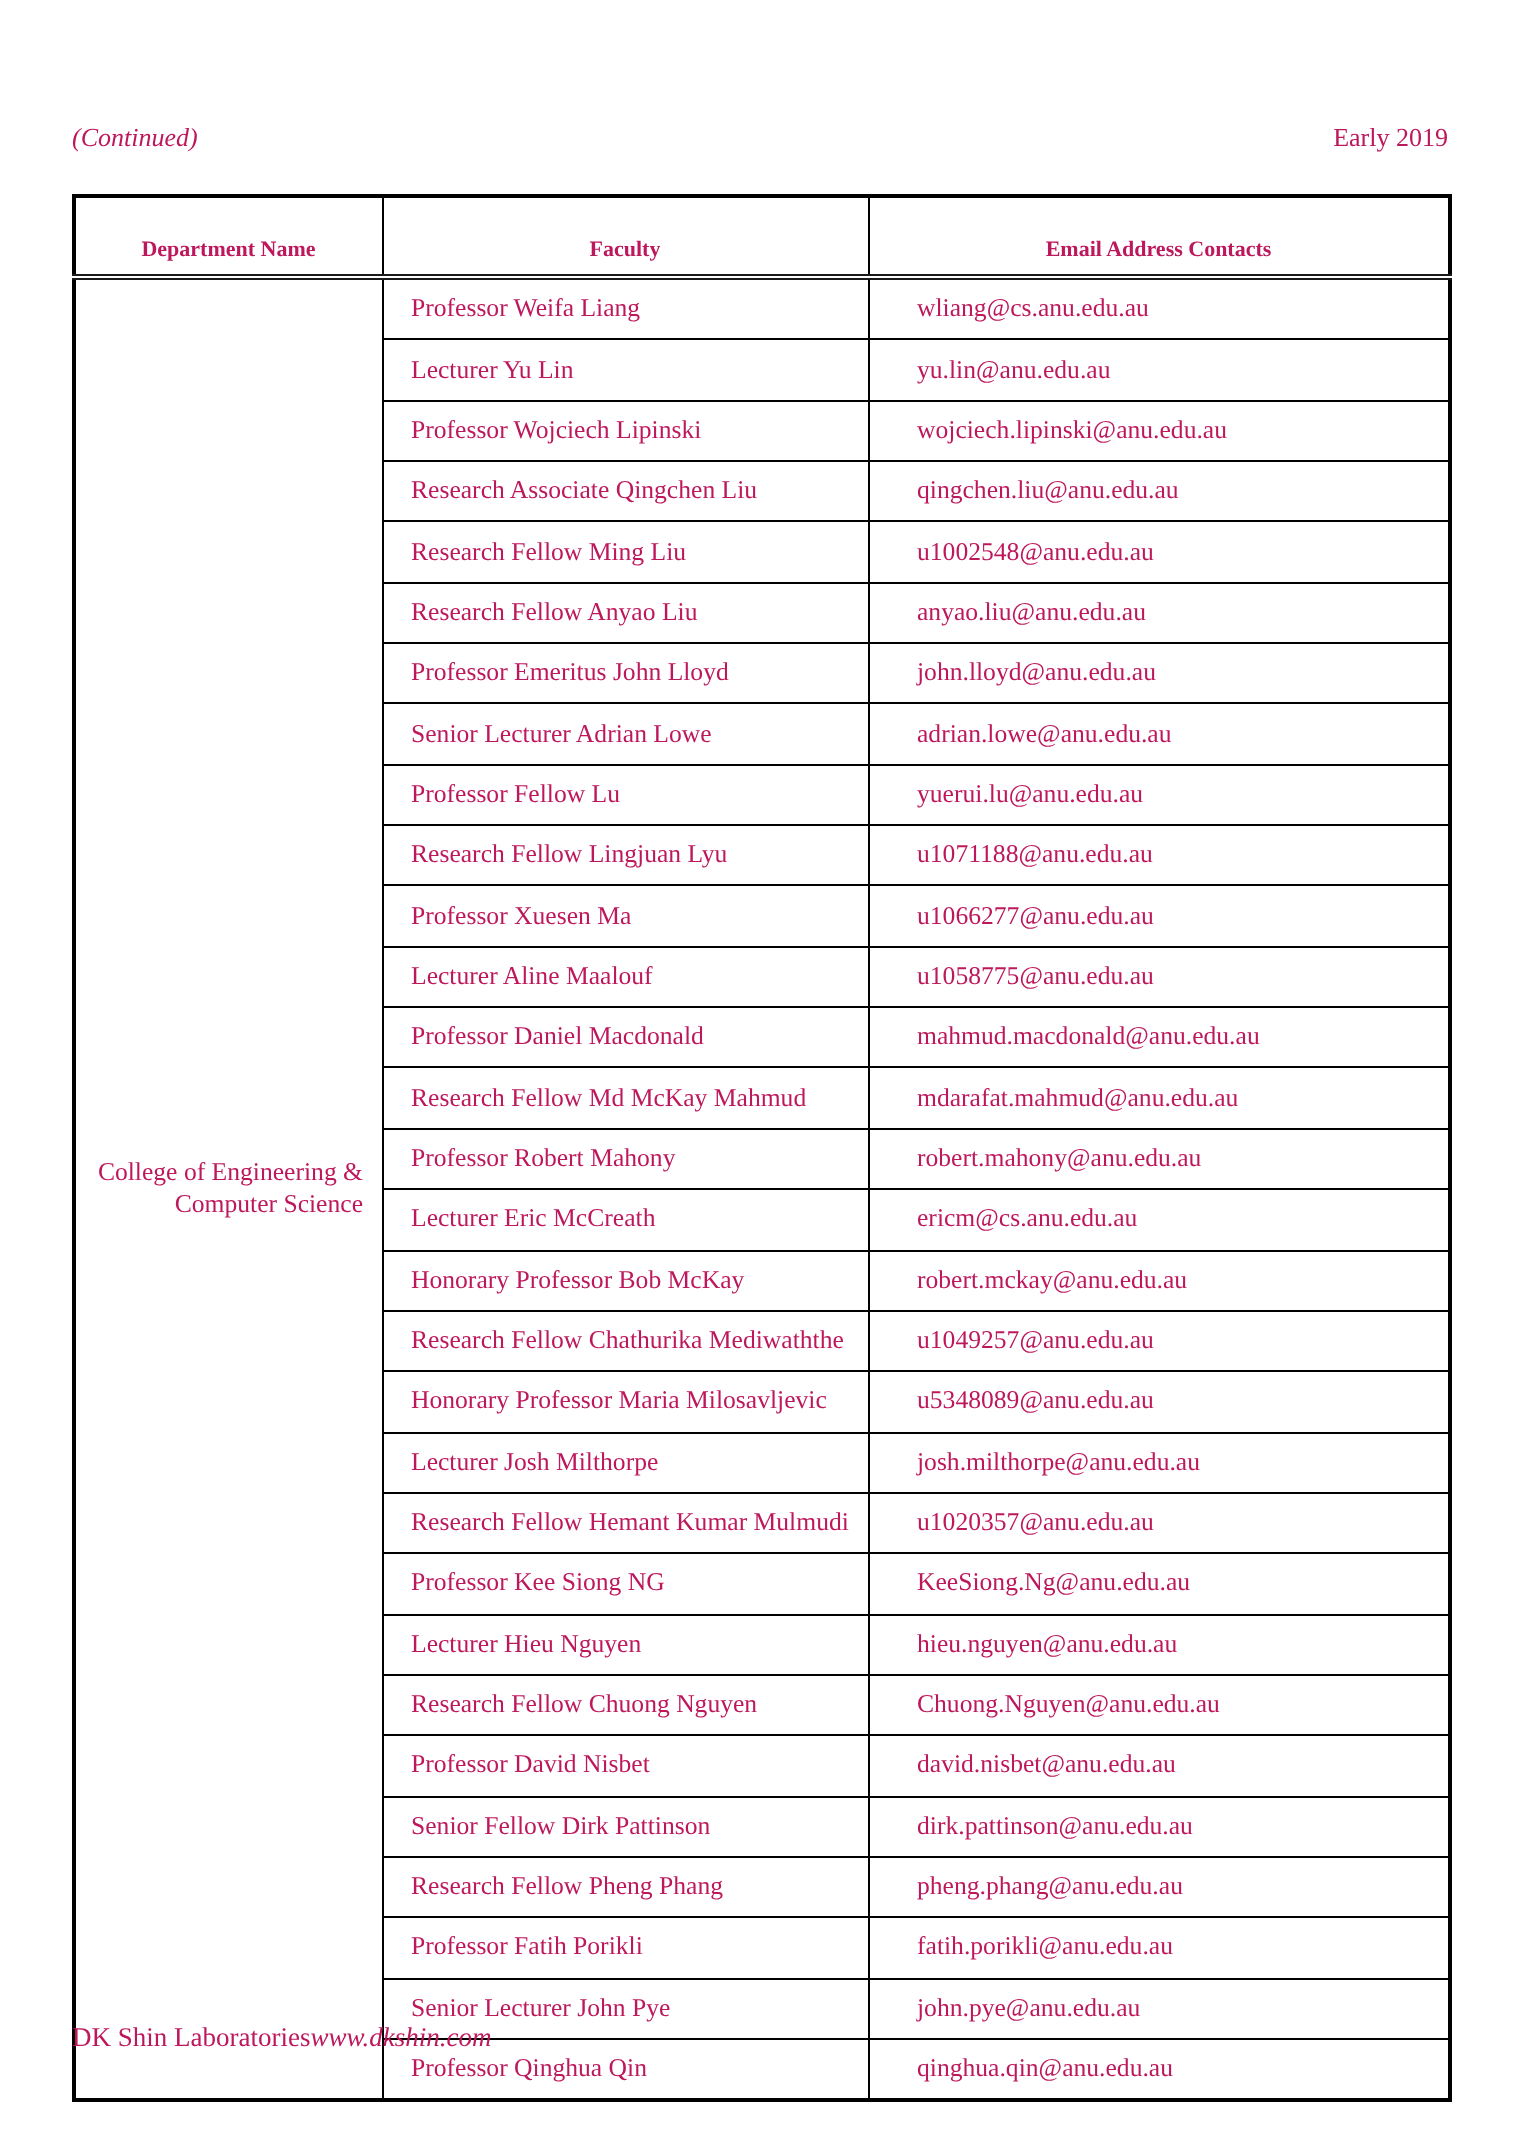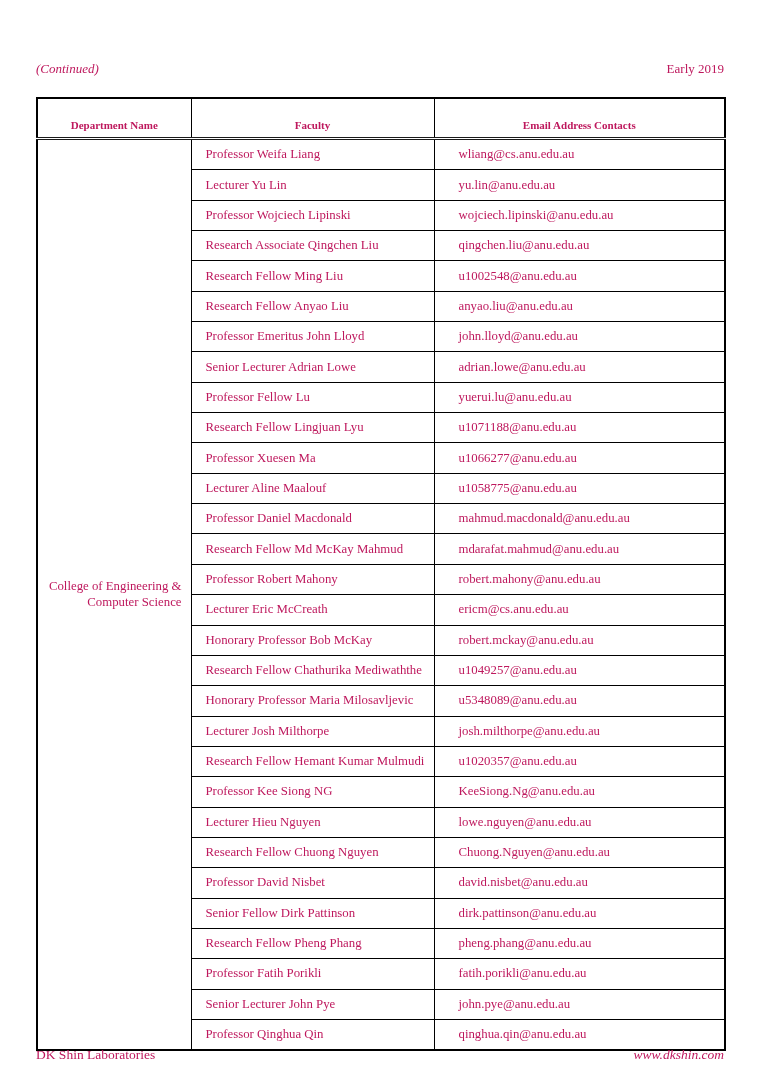--- a/index.html
+++ b/index.html
@@ -205,7 +205,7 @@
         </tr>
         <tr>
           <td class="faculty-cell">Lecturer Hieu Nguyen</td>
-          <td class="email-cell">lowe.nguyen@anu.edu.au</td>
+          <td class="email-cell">hieu.nguyen@anu.edu.au</td>
         </tr>
         <tr>
           <td class="faculty-cell">Research Fellow Chuong Nguyen</td>

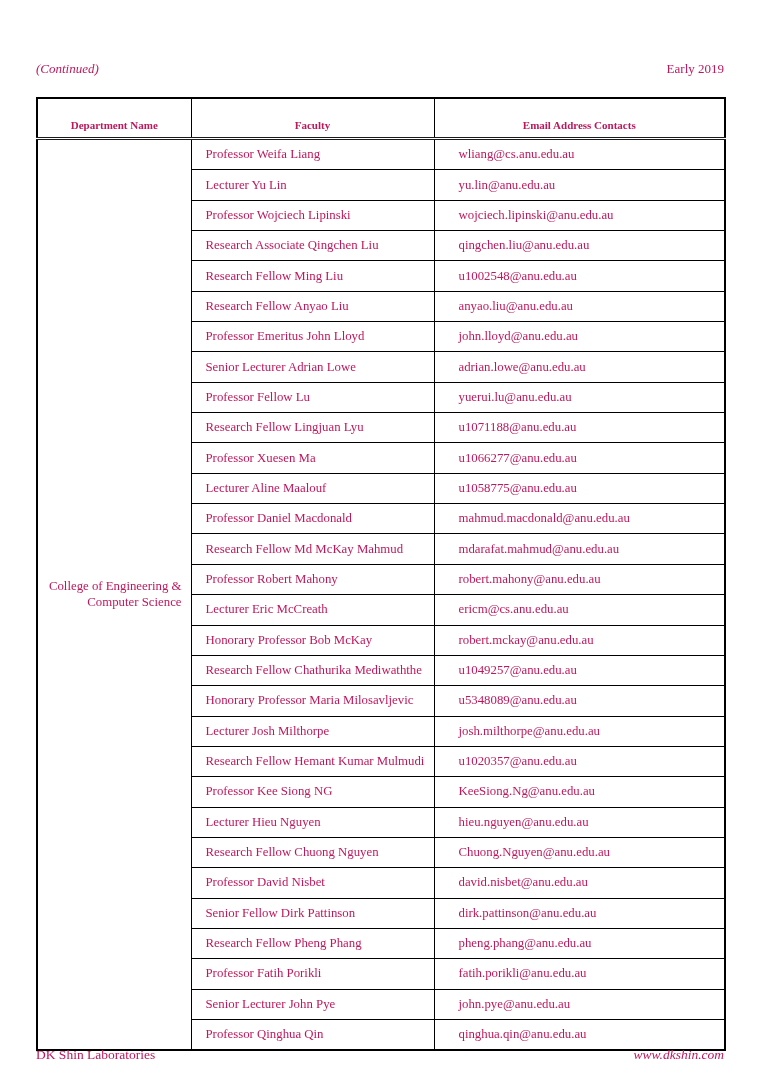--- a/index.html
+++ b/index.html
@@ -81,10 +81,8 @@
     right: 36px;
     top: 1011px;
     display: flex;
-    justify-content: space-between;
     align-items: baseline;
     font-size: 13.5px;
-    margin-top: 36px;
   }
   .footer-site {
     font-style: italic;

